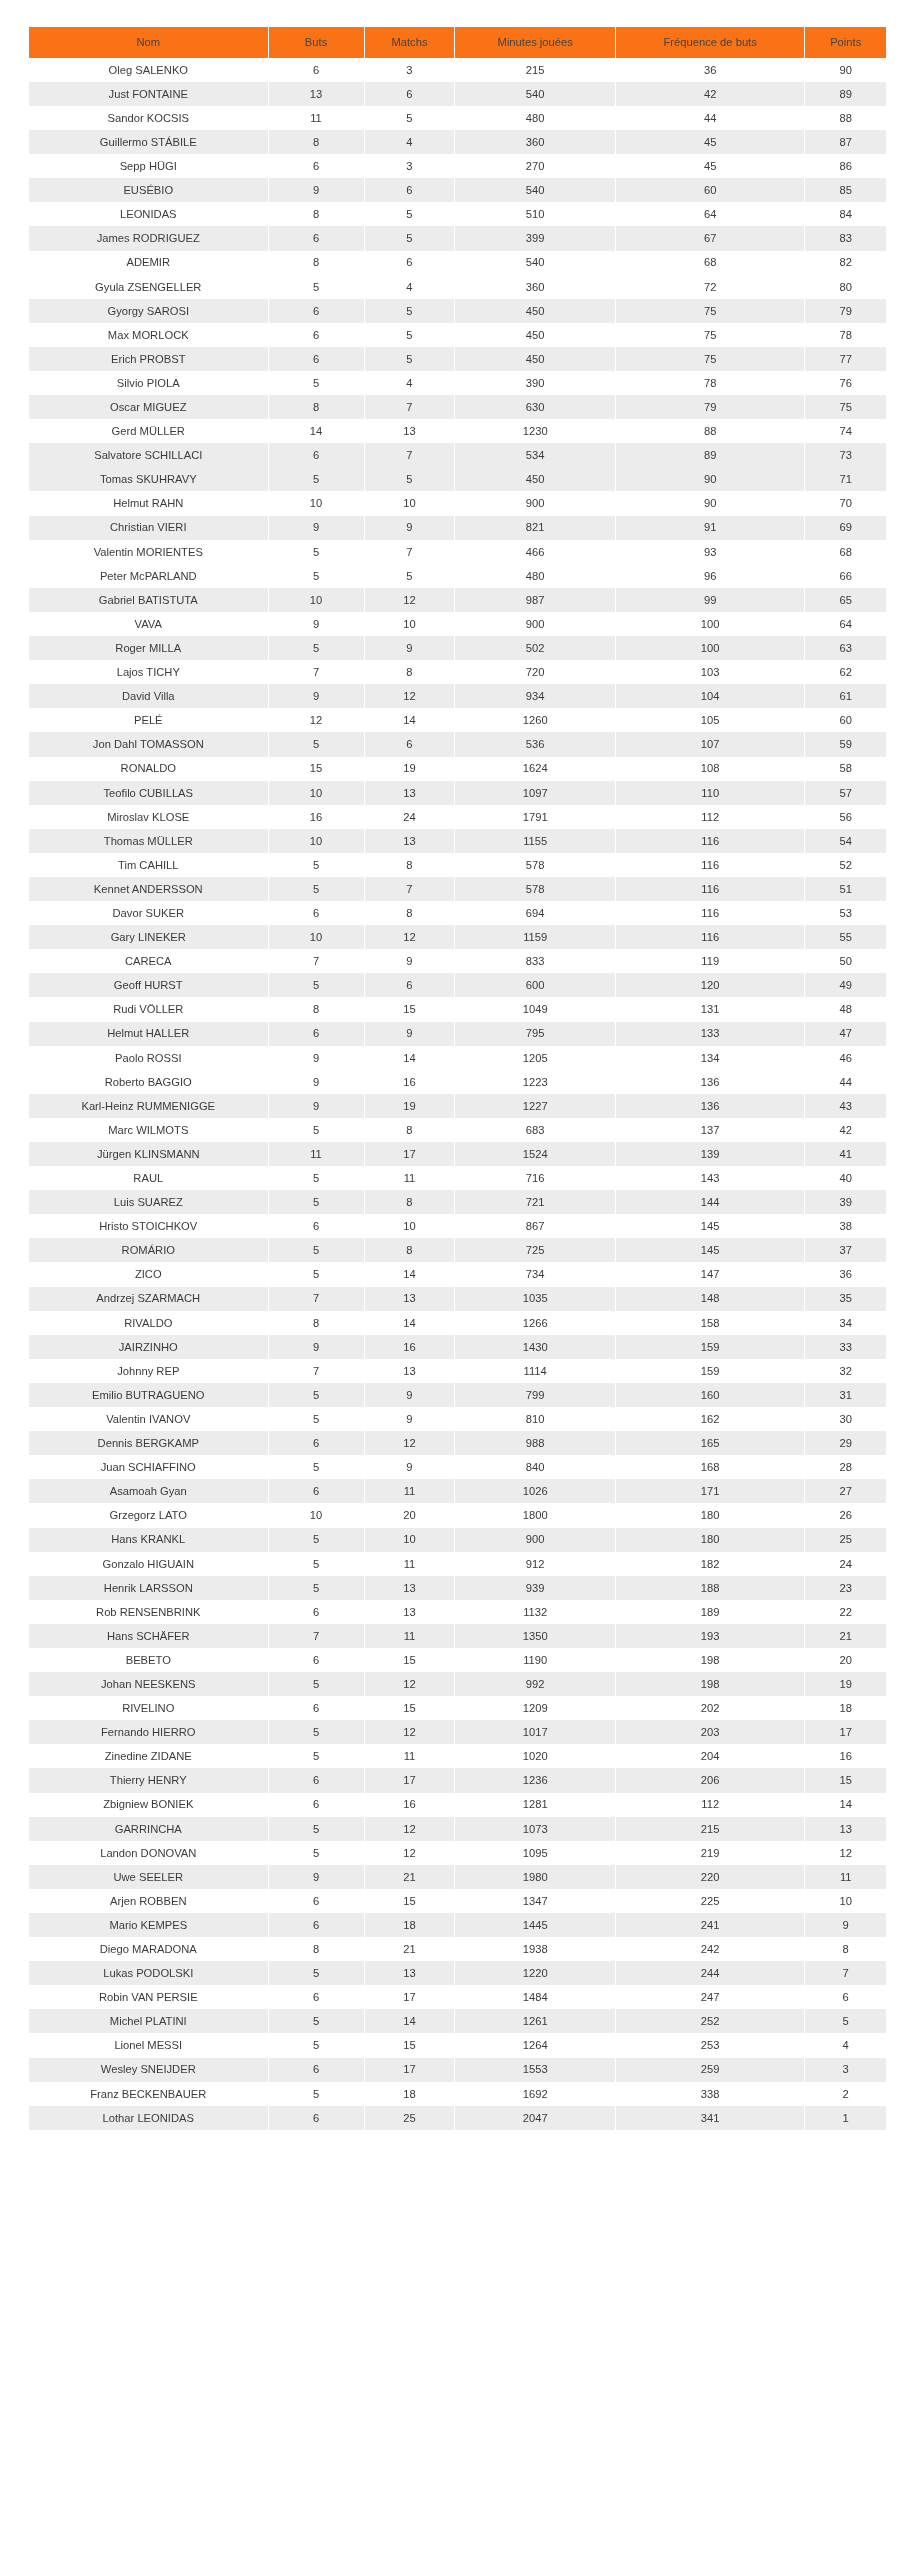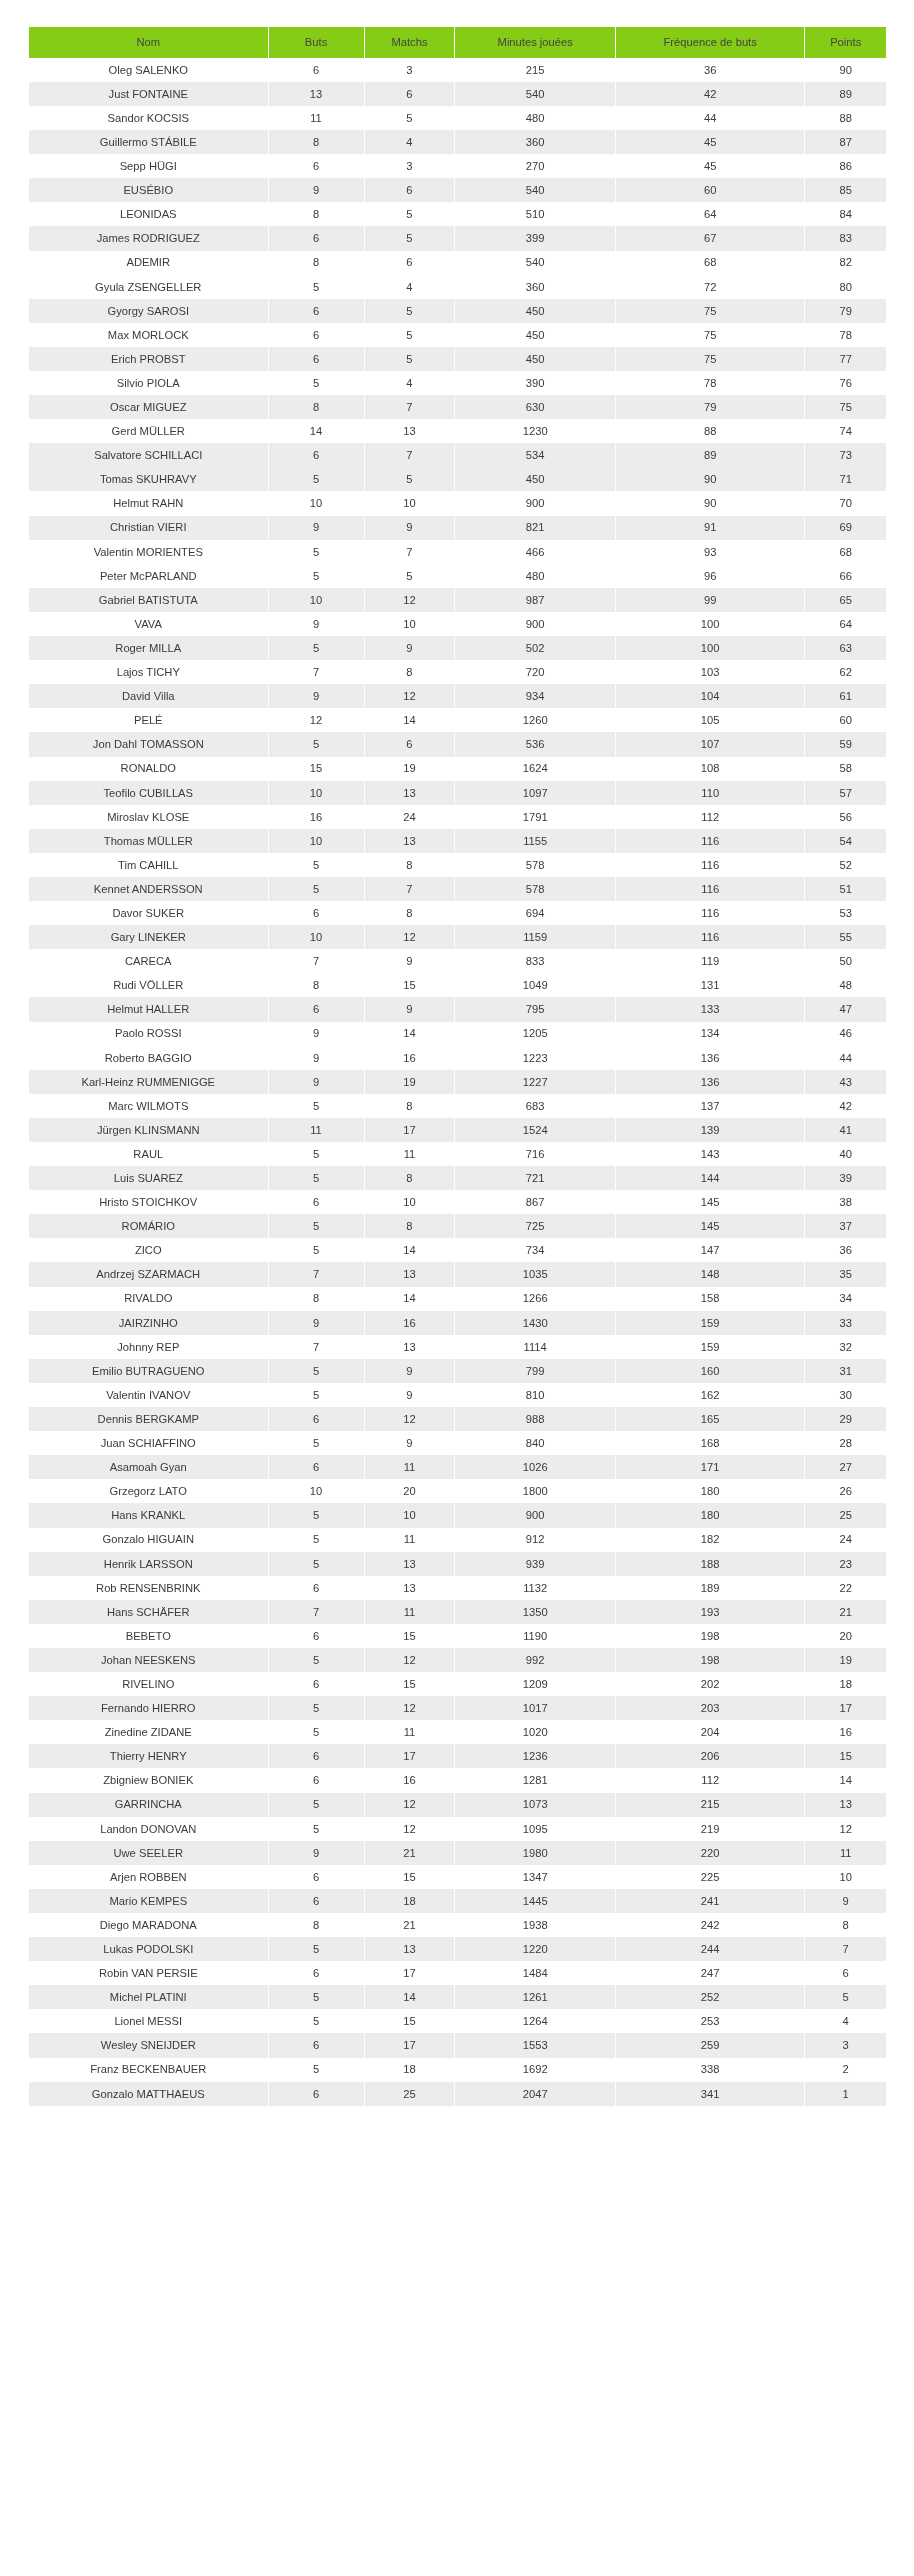--- a/index.html
+++ b/index.html
@@ -34,7 +34,7 @@
   table.stats-table col.c-pts    { width: 9.6%; }
 
   table.stats-table thead th {
-    background: #84cc16;
+    background: #f97316;
     color: #444444;
     font-weight: normal;
     text-align: center;

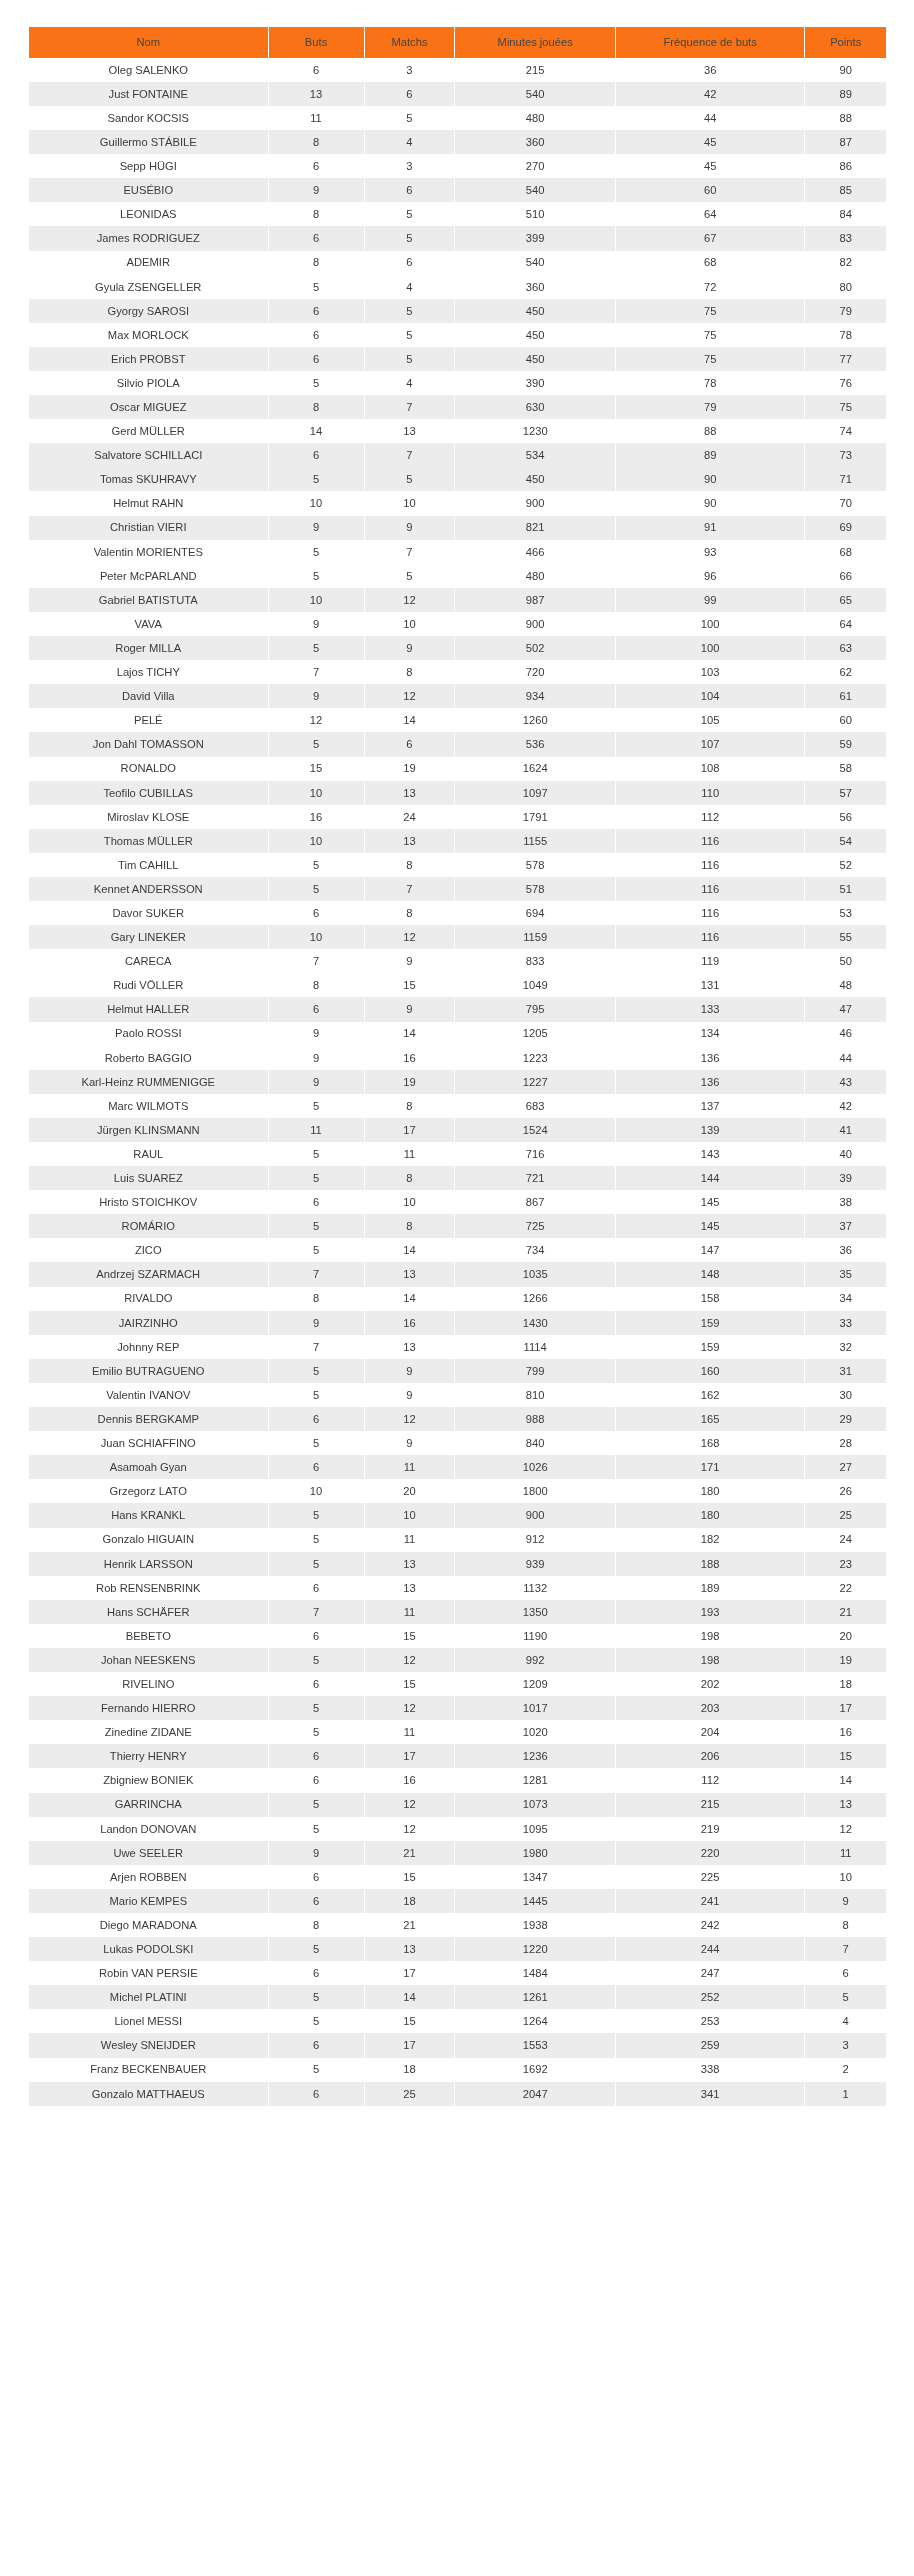--- a/index.html
+++ b/index.html
@@ -395,6 +395,14 @@
           <td>119</td>
           <td>50</td>
         </tr>
+        <tr class="odd">
+          <td>Geoff HURST</td>
+          <td>5</td>
+          <td>6</td>
+          <td>600</td>
+          <td>120</td>
+          <td>49</td>
+        </tr>
         <tr class="even">
           <td>Rudi VÖLLER</td>
           <td>8</td>

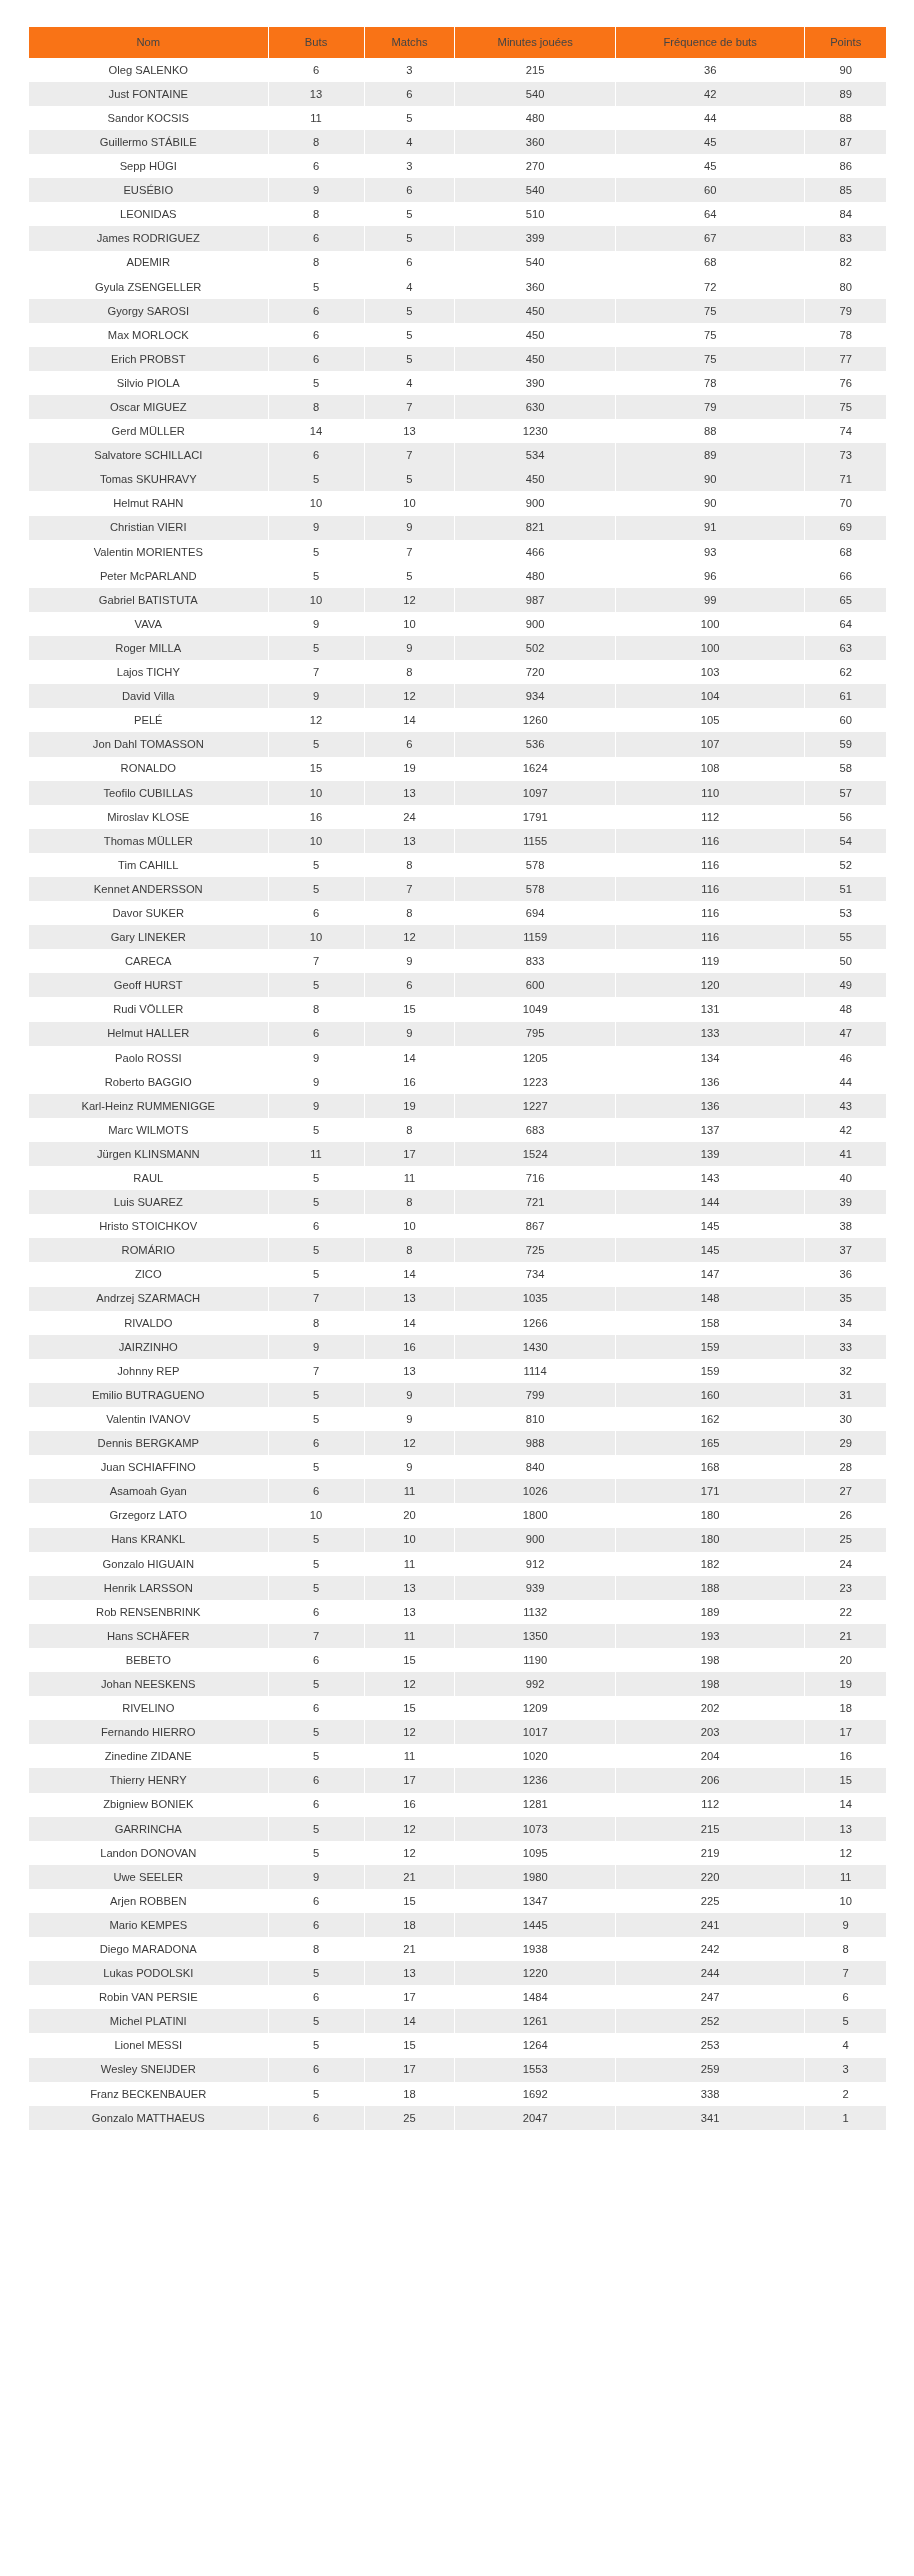--- a/index.html
+++ b/index.html
@@ -772,7 +772,7 @@
           <td>2</td>
         </tr>
         <tr class="odd">
-          <td>Gonzalo MATTHAEUS</td>
+          <td>Lothar LEONIDAS</td>
           <td>6</td>
           <td>25</td>
           <td>2047</td>

